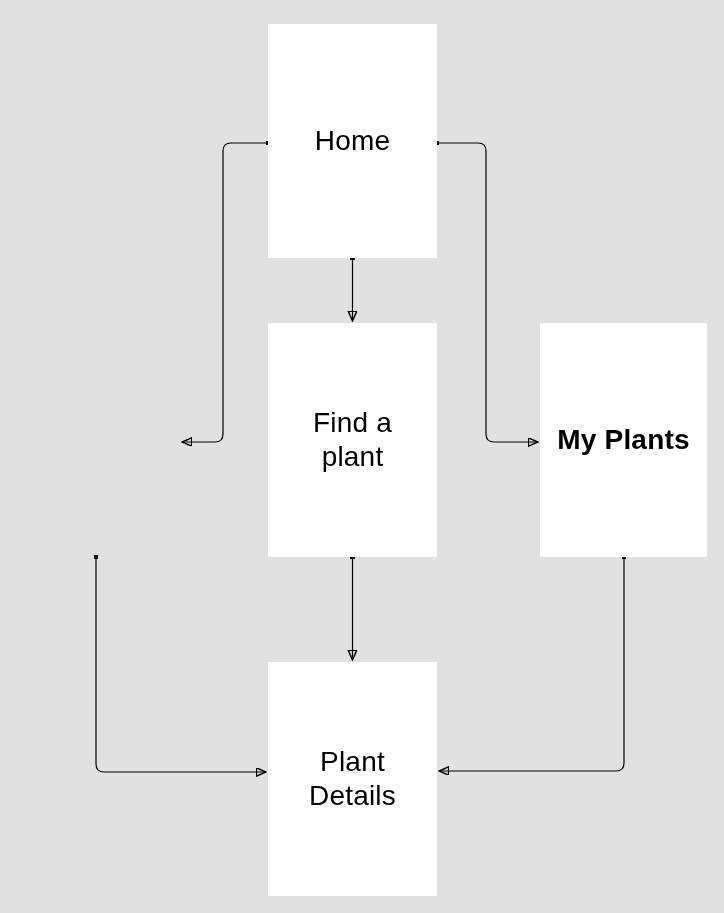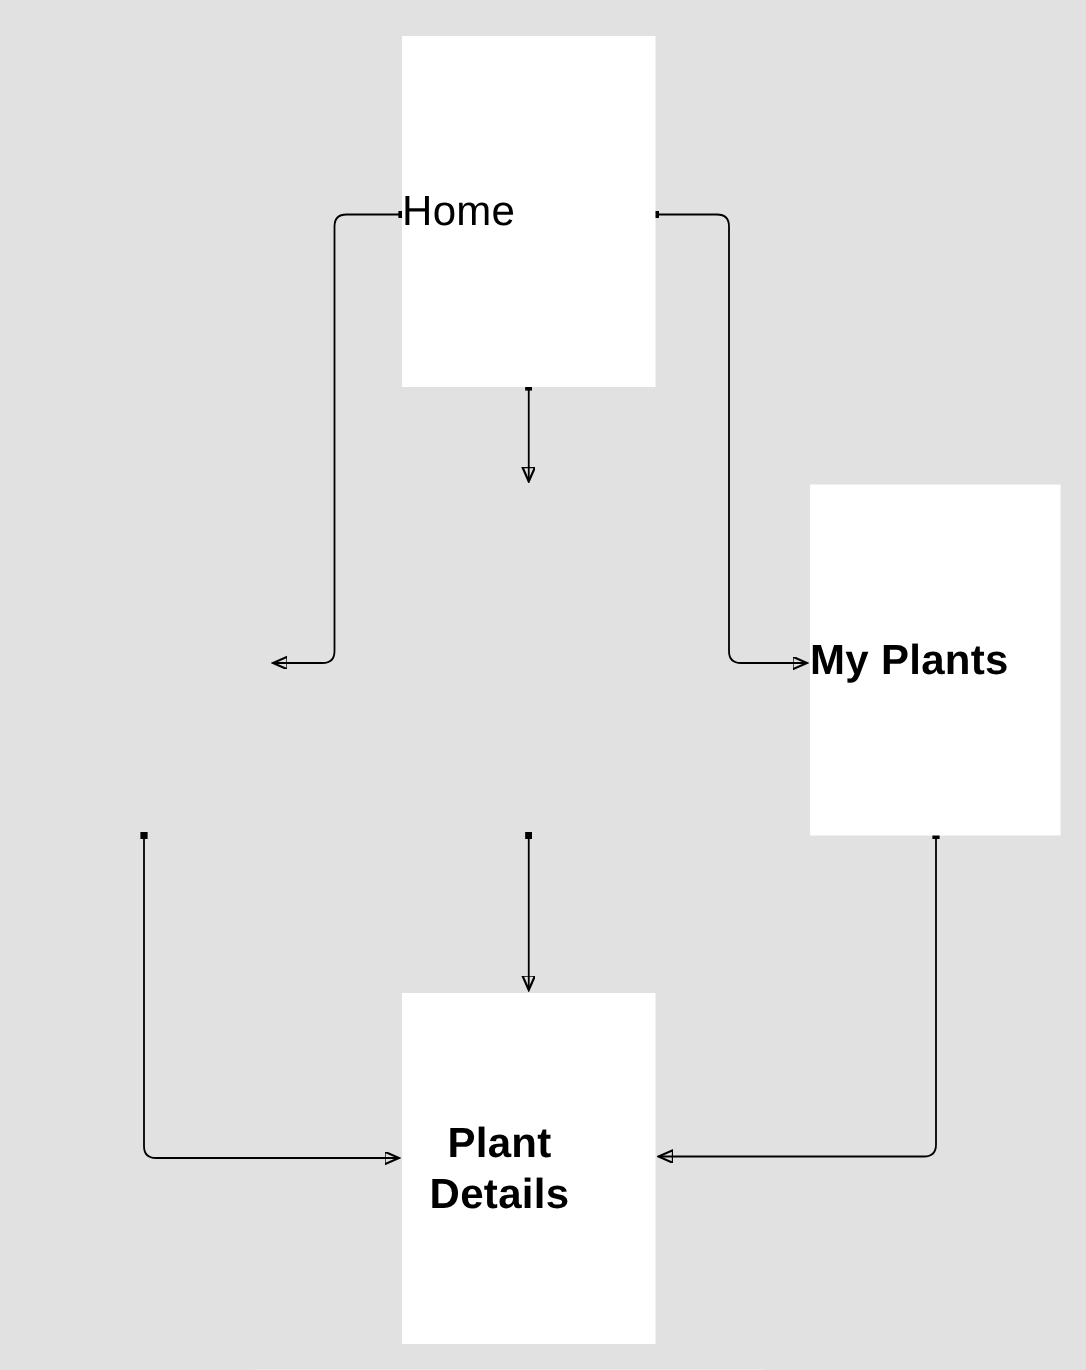--- a/index.html
+++ b/index.html
@@ -35,6 +35,7 @@
     background: var(--node-fill, #ffffff);
     display: flex;
     align-items: center;
+    justify-content: center;
     box-sizing: border-box;
   }
   .node .label {

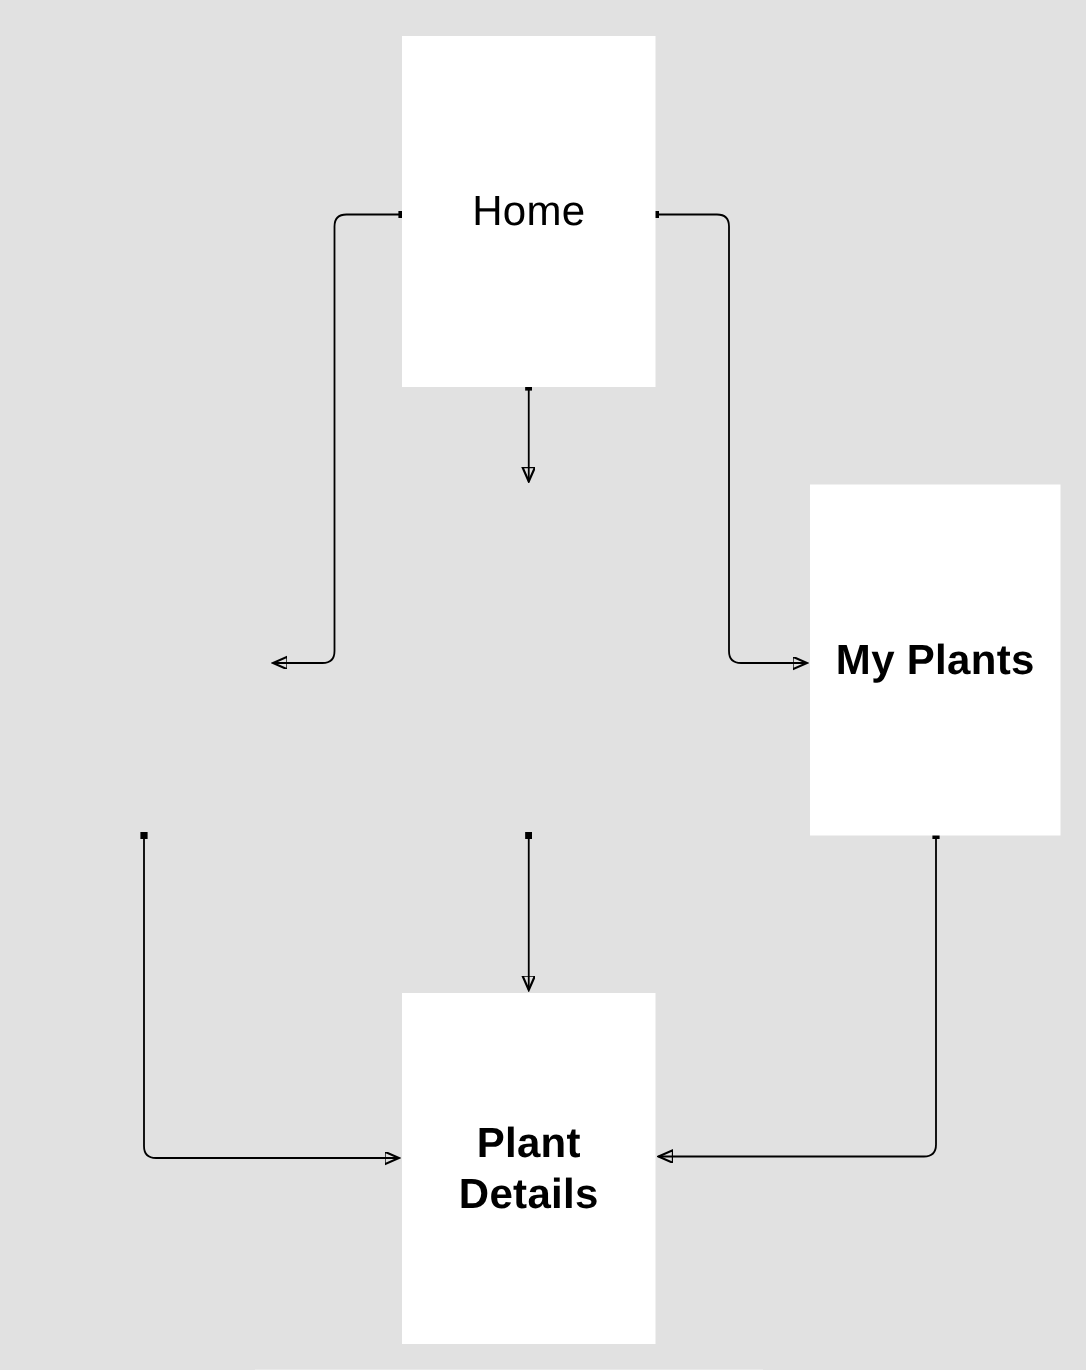--- a/index.html
+++ b/index.html
@@ -89,6 +89,9 @@
   </div>
 
 
+  <div class="node node-find-a-plant">
+    <span class="label">Find a plant</span>
+  </div>
 
   <div class="node node-my-plants">
     <span class="label">My Plants</span>

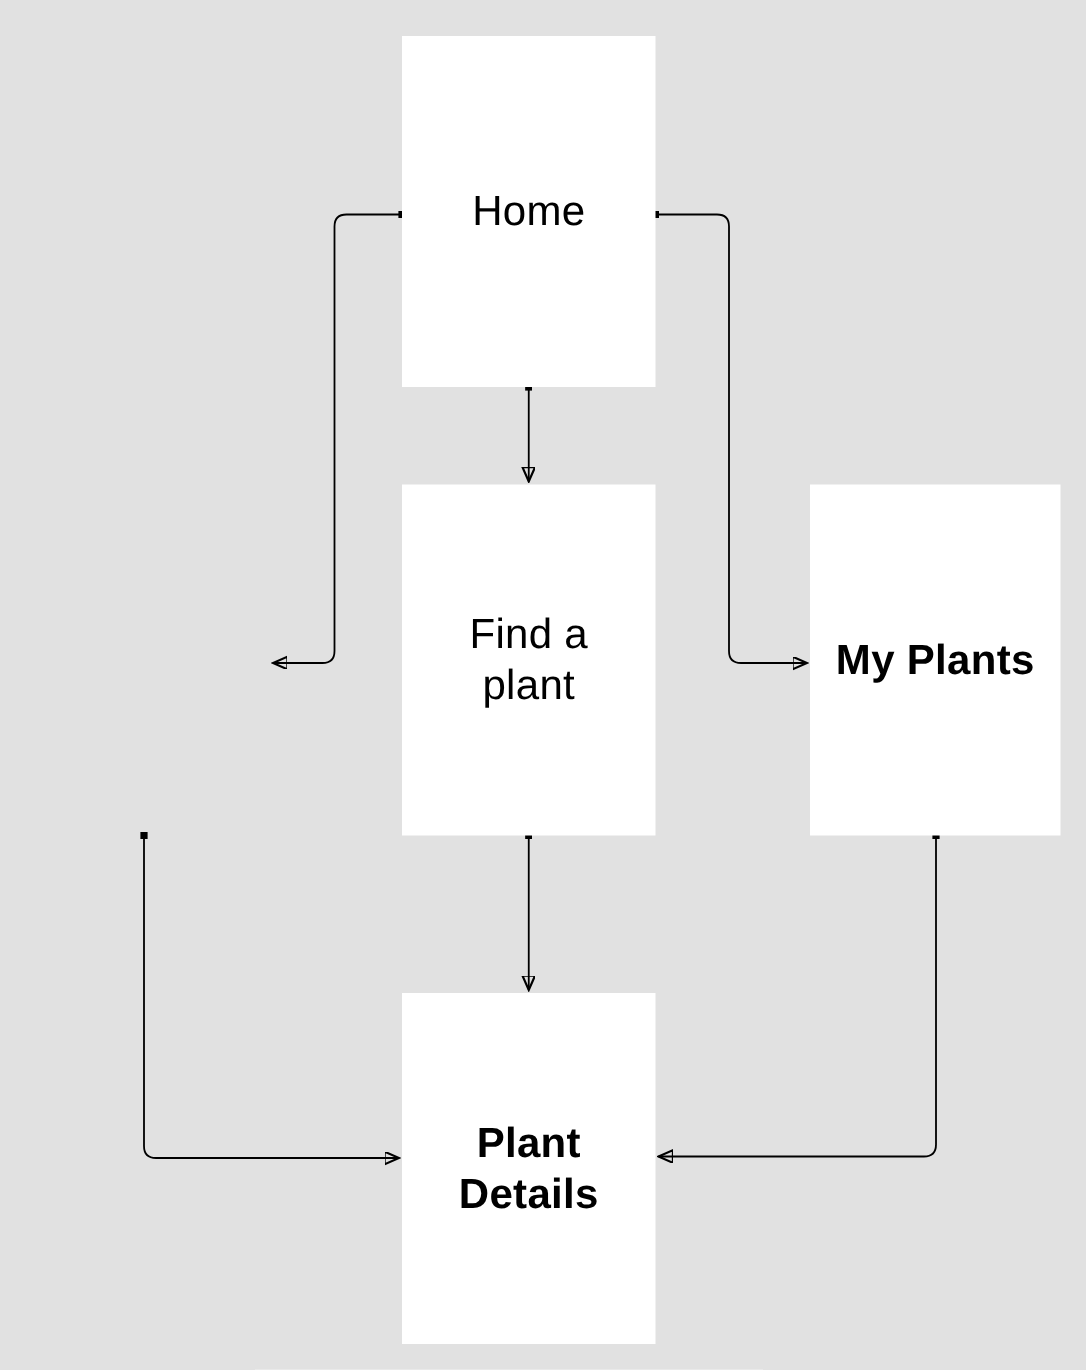--- a/index.html
+++ b/index.html
@@ -50,7 +50,7 @@
   .node-whats-in-season{ left: 12px;  top: 323px; width: 168px; height: 234px; }
   .node-find-a-plant   { left: 268px; top: 323px; width: 169px; height: 234px; }
   .node-my-plants      { left: 540px; top: 323px; width: 167px; height: 234px; font-weight: bold; }
-  .node-plant-details  { left: 268px; top: 662px; width: 169px; height: 234px; font-weight: bold; }
+  .node-plant-details  { left: 268px; top: 662px; width: 169px; height: 234px; }
 
   .node-whats-in-season .label { width: 140px; }
   .node-find-a-plant    .label { width: 100px; }

